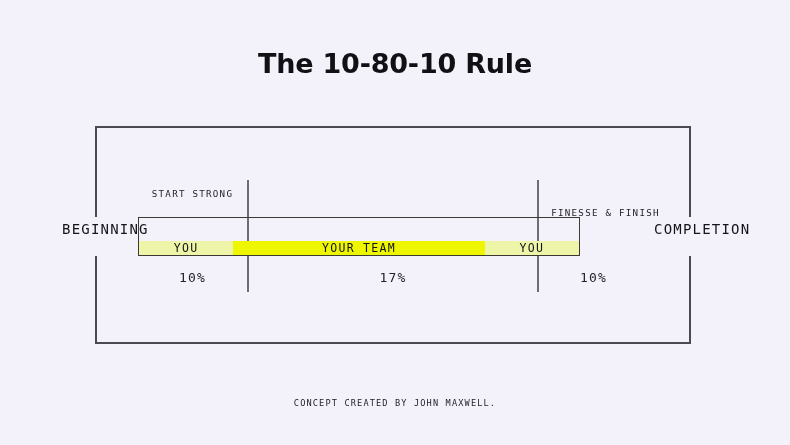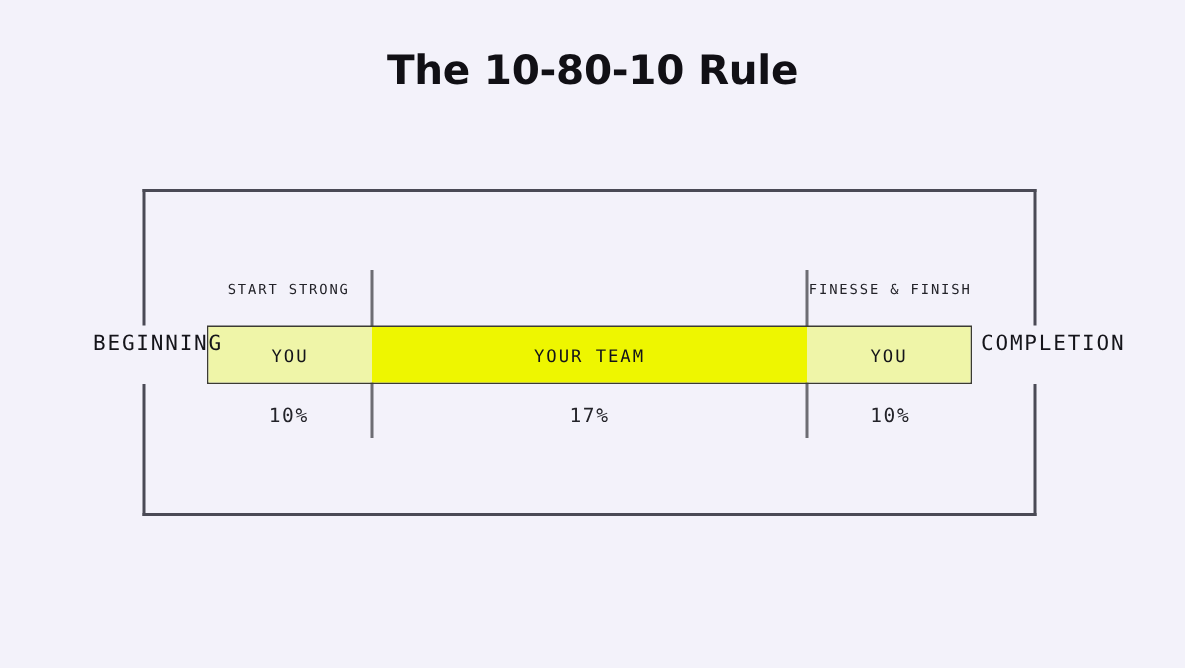--- a/index.html
+++ b/index.html
@@ -24,7 +24,7 @@
   #title {
     position: absolute;
     left: 0;
-    top: 32px;
+    top: 48px;
     width: 790px;
     text-align: center;
     font-family: "DejaVu Sans", sans-serif;

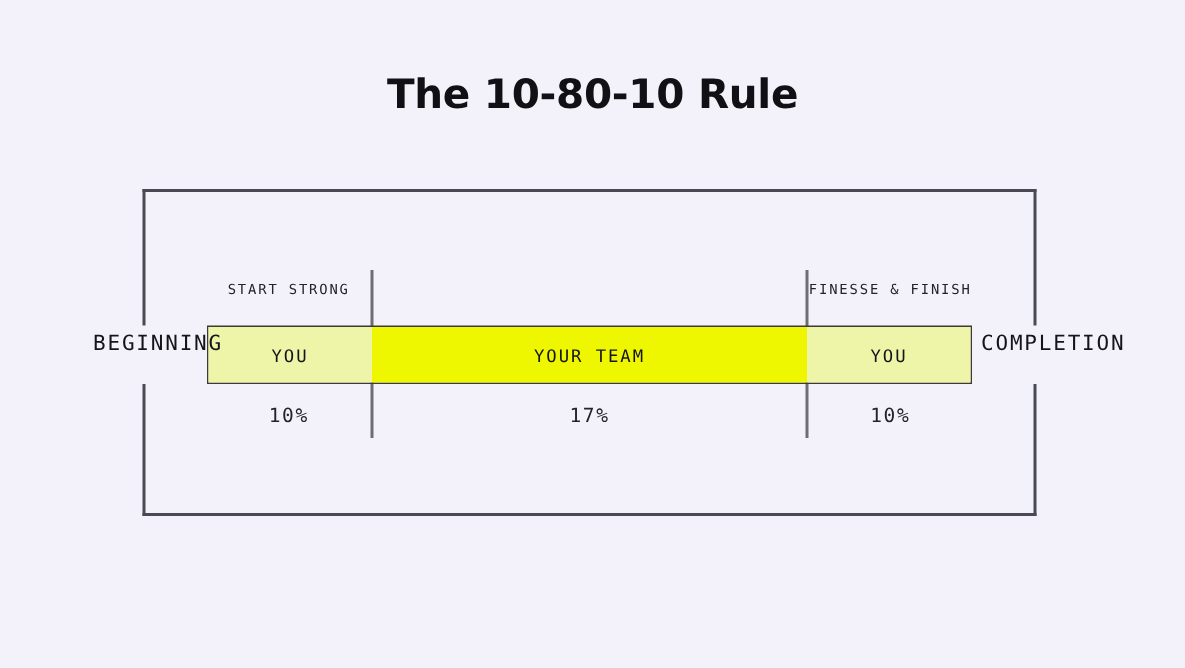--- a/index.html
+++ b/index.html
@@ -101,7 +101,7 @@
   }
   #phase-1 { left: 138px; width: 109px; }
   #phase-2 { left: 249px; width: 288px; }
-  #phase-3 { left: 539px; width: 109px; }
+  #phase-3 { left: 551px; width: 109px; margin-top: 19px; }
 
   
   .pct-label {

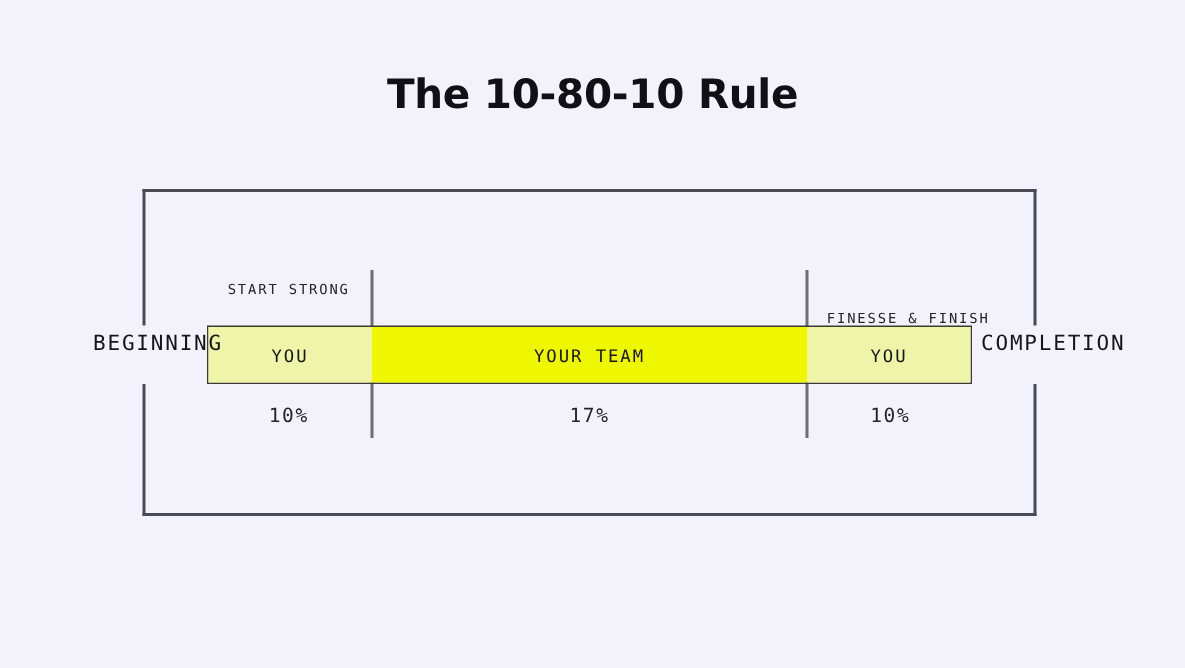--- a/index.html
+++ b/index.html
@@ -69,11 +69,12 @@
     position: absolute;
     left: 138px;
     top: 217px;
-    width: 510px;
+    width: 442px;
     height: 39px;
     display: flex;
     border: 1.4px solid #3b3b33;
     box-sizing: border-box;
+    align-items: flex-end;
   }
   .seg {
     display: flex;

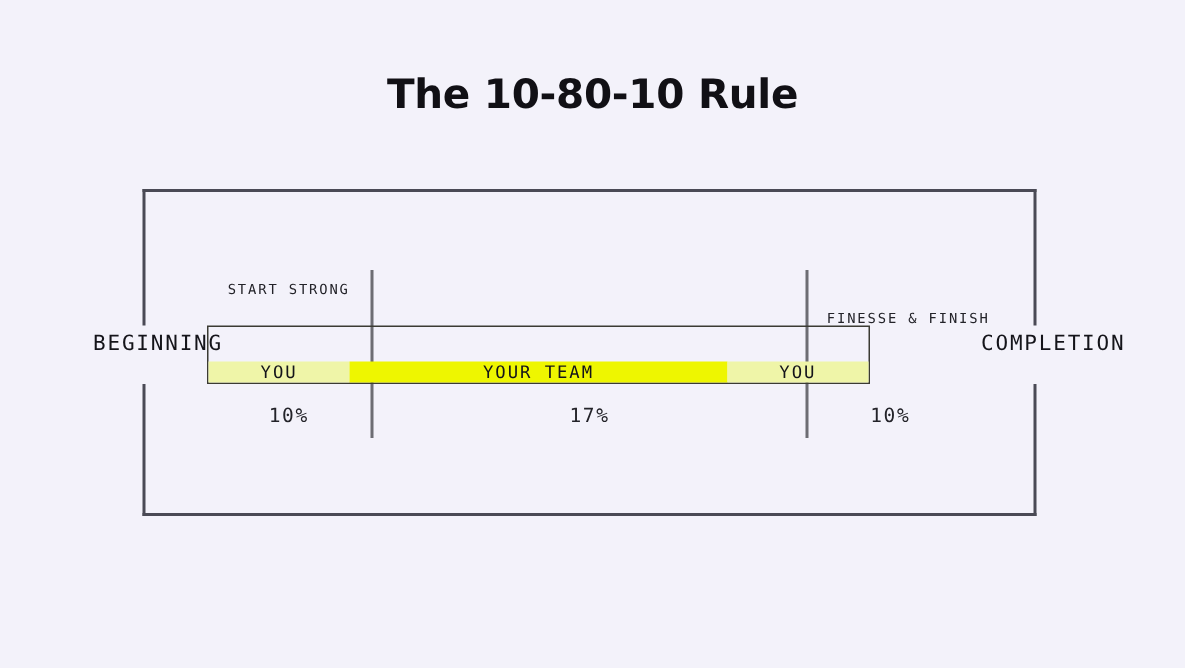--- a/index.html
+++ b/index.html
@@ -176,6 +176,7 @@
   <div class="pct-label" id="pct-2">17%</div>
   <div class="pct-label" id="pct-3">10%</div>
 
+  <div id="credit">CONCEPT CREATED BY JOHN MAXWELL.</div>
 
 </div>
 

